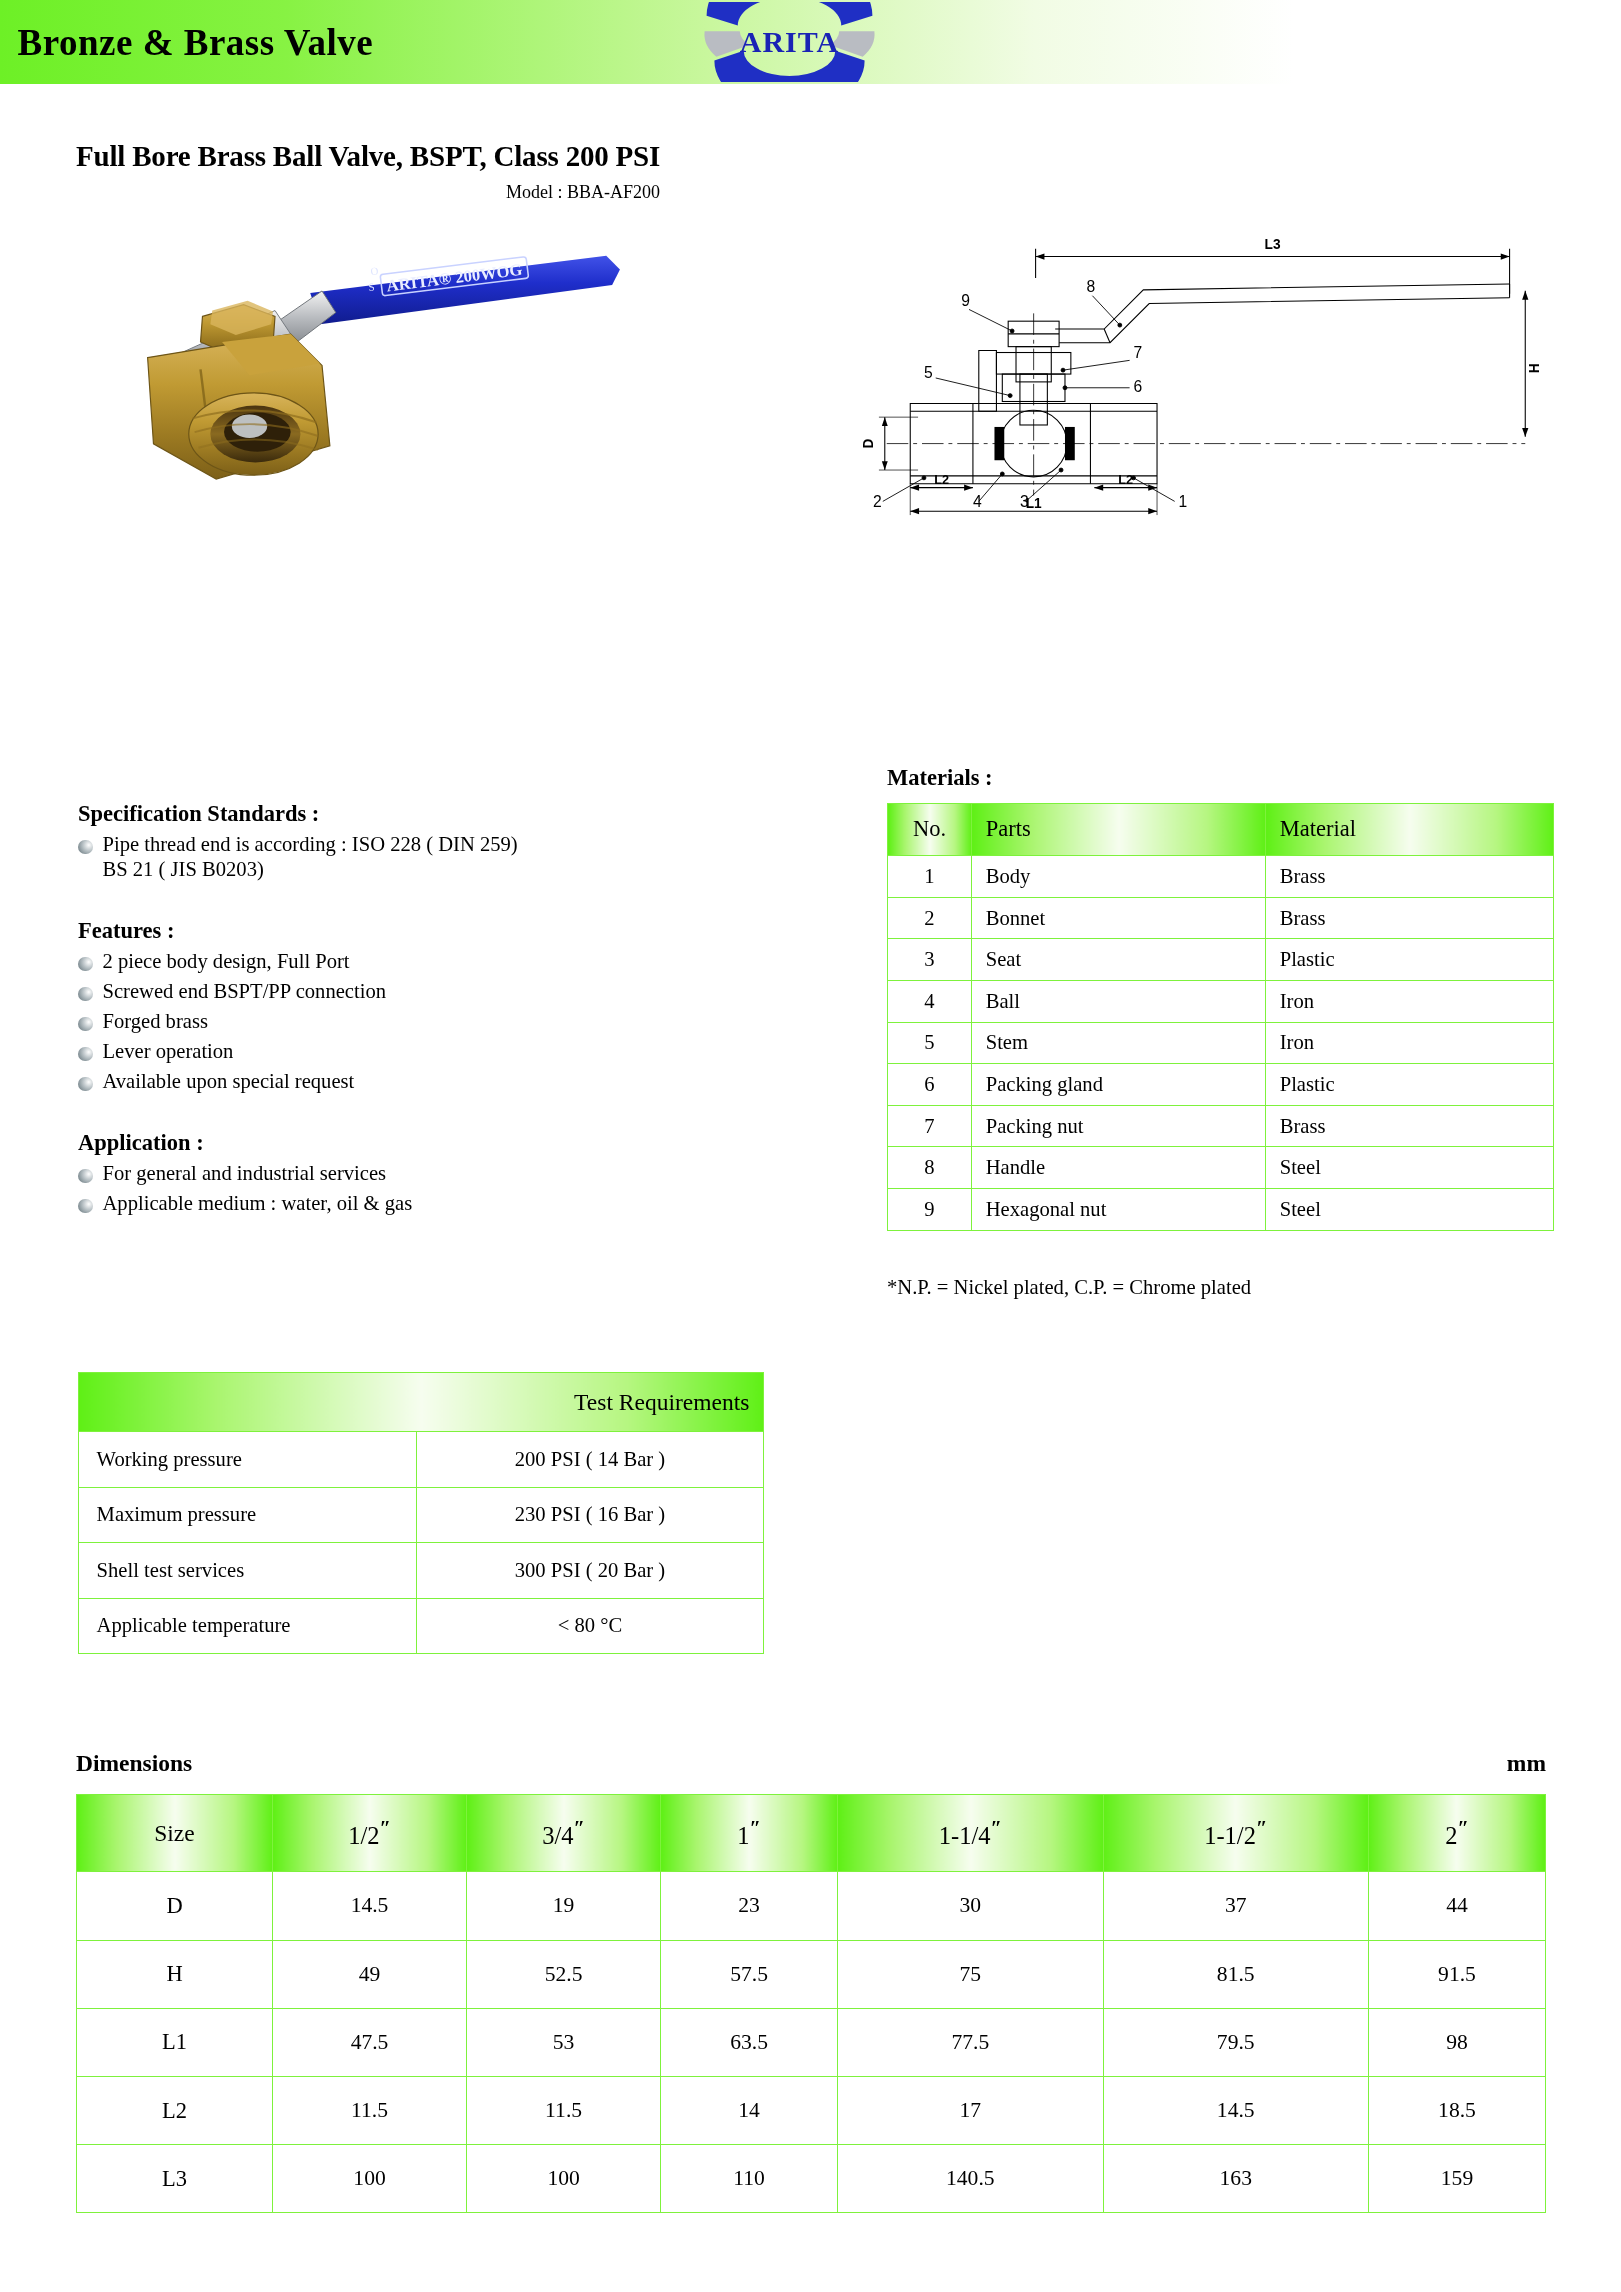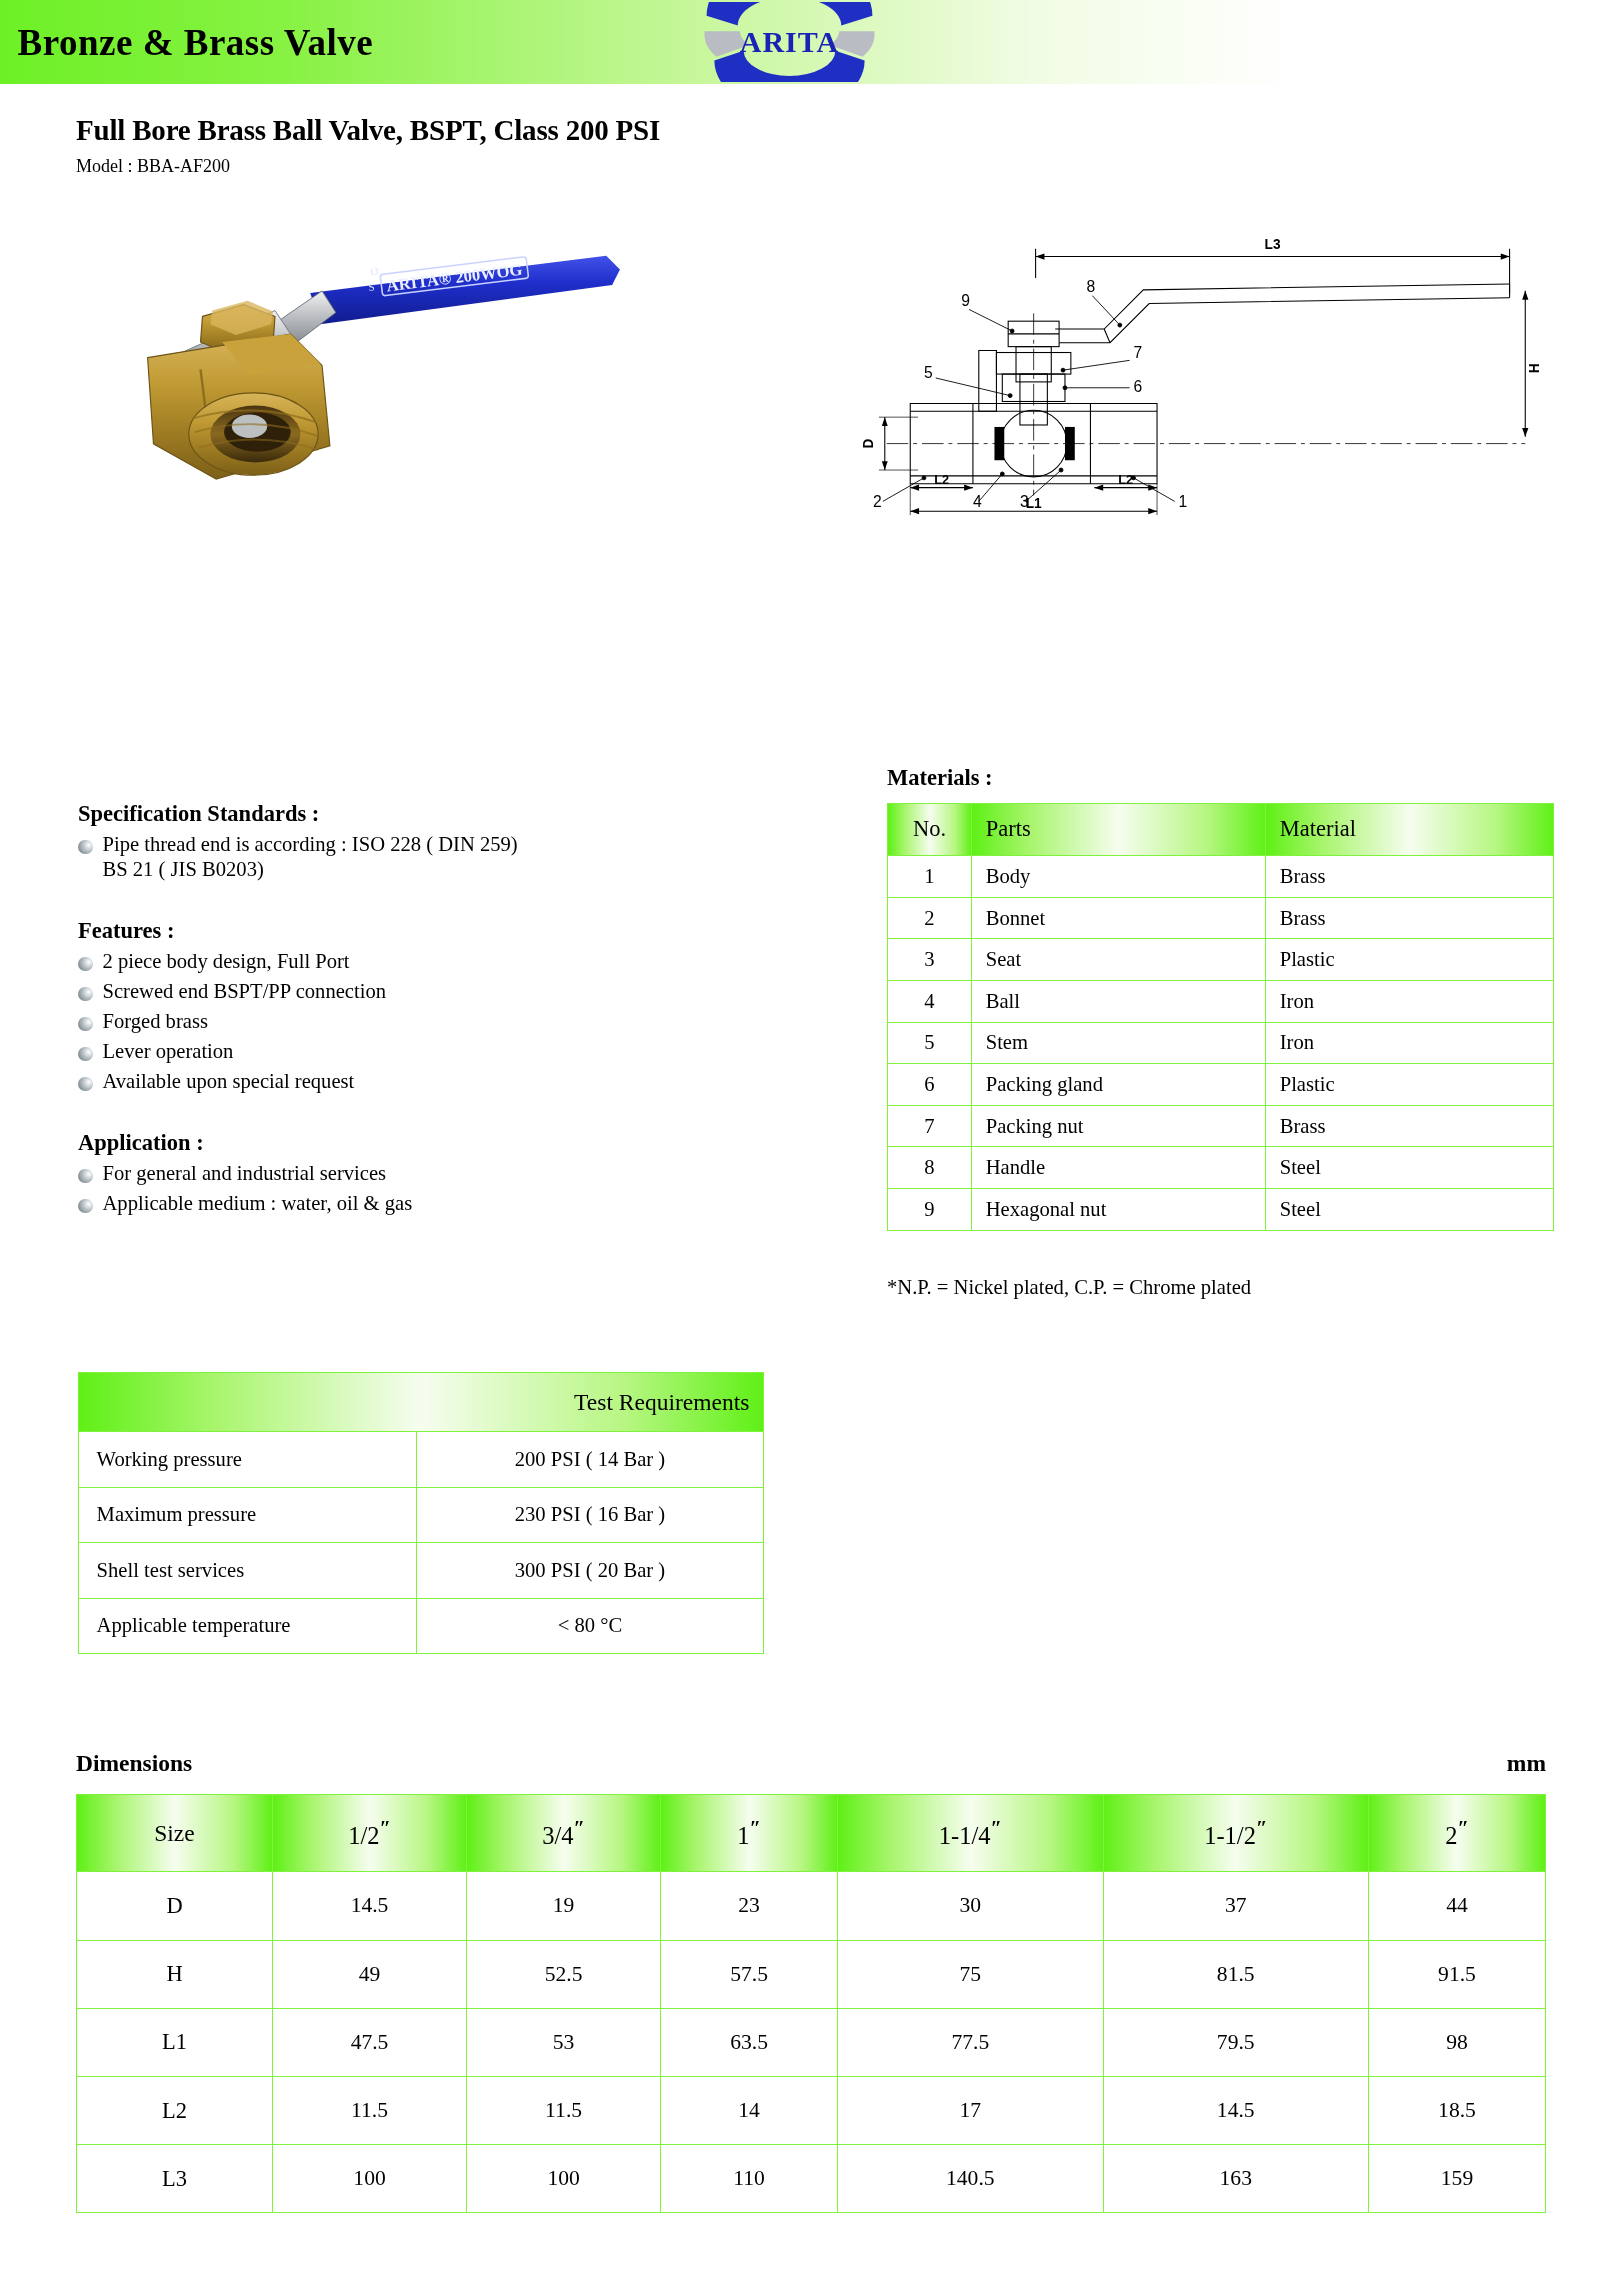--- a/index.html
+++ b/index.html
@@ -45,7 +45,7 @@
   }
 
   
-  .title-block { position: absolute; left: 76px; top: 114px; }
+  .title-block { position: absolute; left: 76px; top: 140px; text-align: right; }
   .doc-title { font-size: 29px; font-weight: bold; letter-spacing: -0.2px; }
   .doc-model { font-size: 18px; margin-top: 8.8px; }
 

